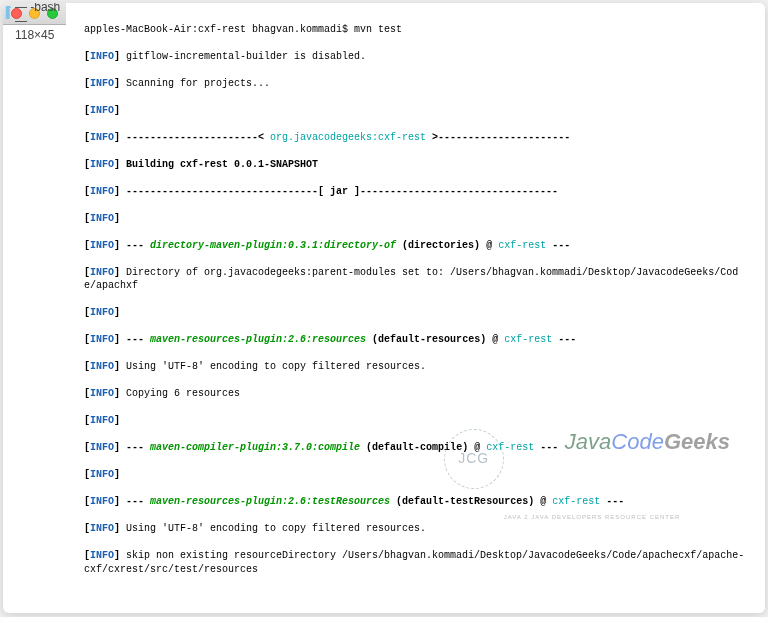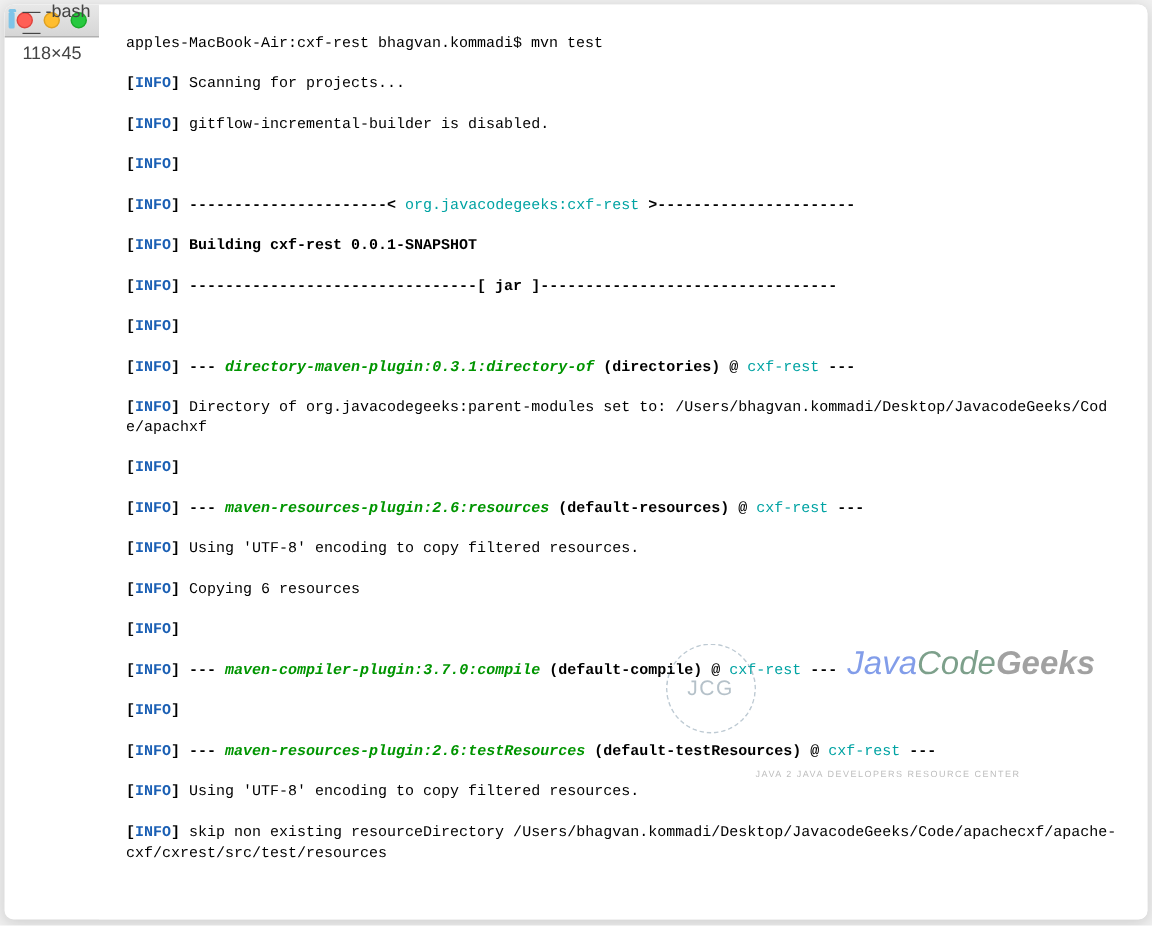--- a/index.html
+++ b/index.html
@@ -135,8 +135,8 @@
 
   <div class="terminal">
 <div class="line"><span>apples-MacBook-Air:cxf-rest bhagvan.kommadi$ </span><span>mvn test</span></div>
+<div class="line"><span class="bracket">[</span><span class="info">INFO</span><span class="bracket">]</span><span> gitflow-incremental-builder is disabled.</span></div>
 <div class="line"><span class="bracket">[</span><span class="info">INFO</span><span class="bracket">]</span><span> Scanning for projects...</span></div>
-<div class="line"><span class="bracket">[</span><span class="info">INFO</span><span class="bracket">]</span><span> gitflow-incremental-builder is disabled.</span></div>
 <div class="line"><span class="bracket">[</span><span class="info">INFO</span><span class="bracket">]</span></div>
 <div class="line"><span class="bracket">[</span><span class="info">INFO</span><span class="bracket">]</span><span class="bold"> ----------------------&lt; </span><span class="cyan">org.javacodegeeks:cxf-rest</span><span class="bold"> &gt;----------------------</span></div>
 <div class="line"><span class="bracket">[</span><span class="info">INFO</span><span class="bracket">]</span><span class="bold"> Building cxf-rest 0.0.1-SNAPSHOT</span></div>

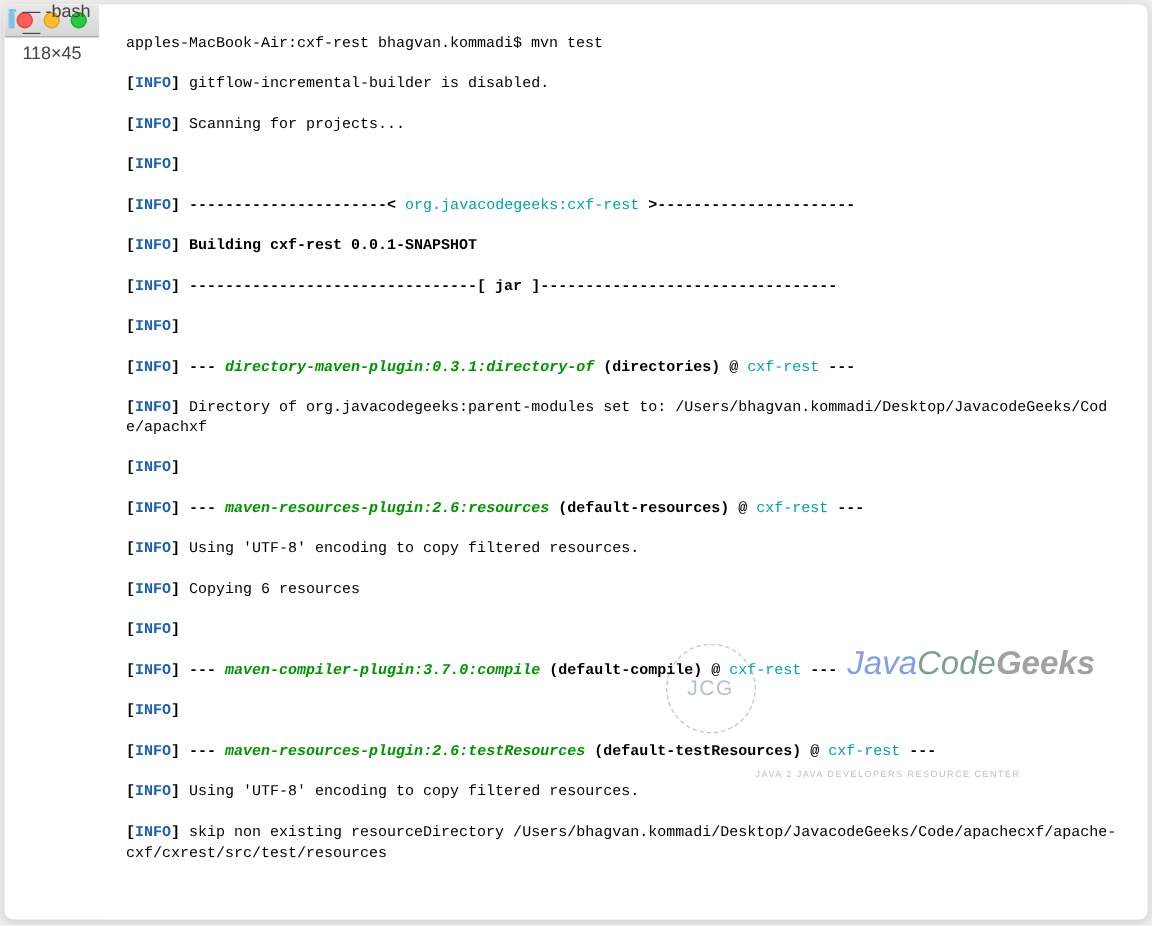--- a/index.html
+++ b/index.html
@@ -112,7 +112,7 @@
     }
     .watermark-text { color: #444; }
     .wm-main { font-size: 22px; font-style: italic; }
-    .wm-java { color: #1d4ed8; font-weight: 300; }
+    .wm-java { color: #14532d; font-weight: 300; }
     .wm-code { color: #14532d; font-weight: 300; margin-top: 34px; }
     .wm-geeks { color: #555; font-weight: 700; }
     .wm-sub { font-size: 6px; letter-spacing: 1px; color: #888; }

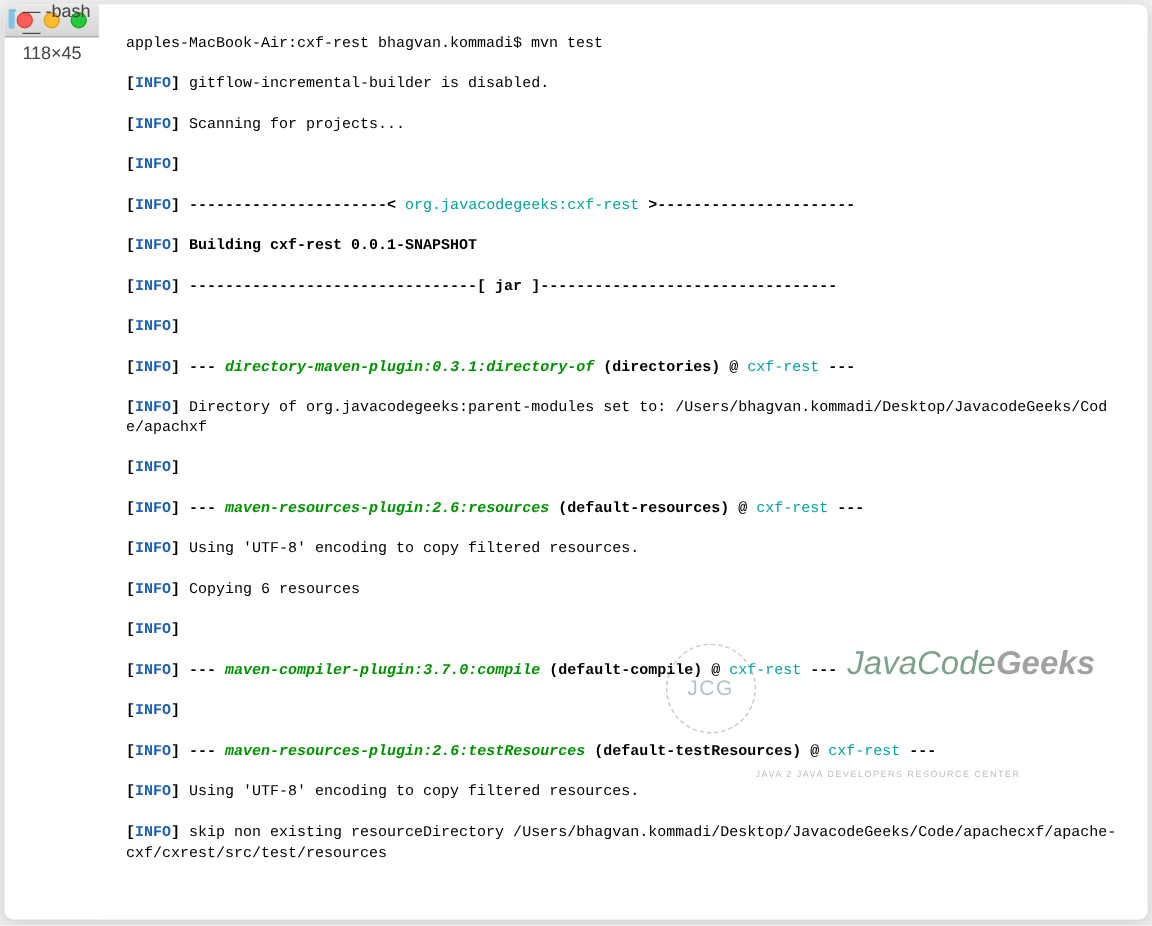--- a/index.html
+++ b/index.html
@@ -113,7 +113,7 @@
     .watermark-text { color: #444; }
     .wm-main { font-size: 22px; font-style: italic; }
     .wm-java { color: #14532d; font-weight: 300; }
-    .wm-code { color: #14532d; font-weight: 300; margin-top: 34px; }
+    .wm-code { color: #1d4ed8; font-weight: 300; margin-top: 34px; }
     .wm-geeks { color: #555; font-weight: 700; }
     .wm-sub { font-size: 6px; letter-spacing: 1px; color: #888; }
   </style>

